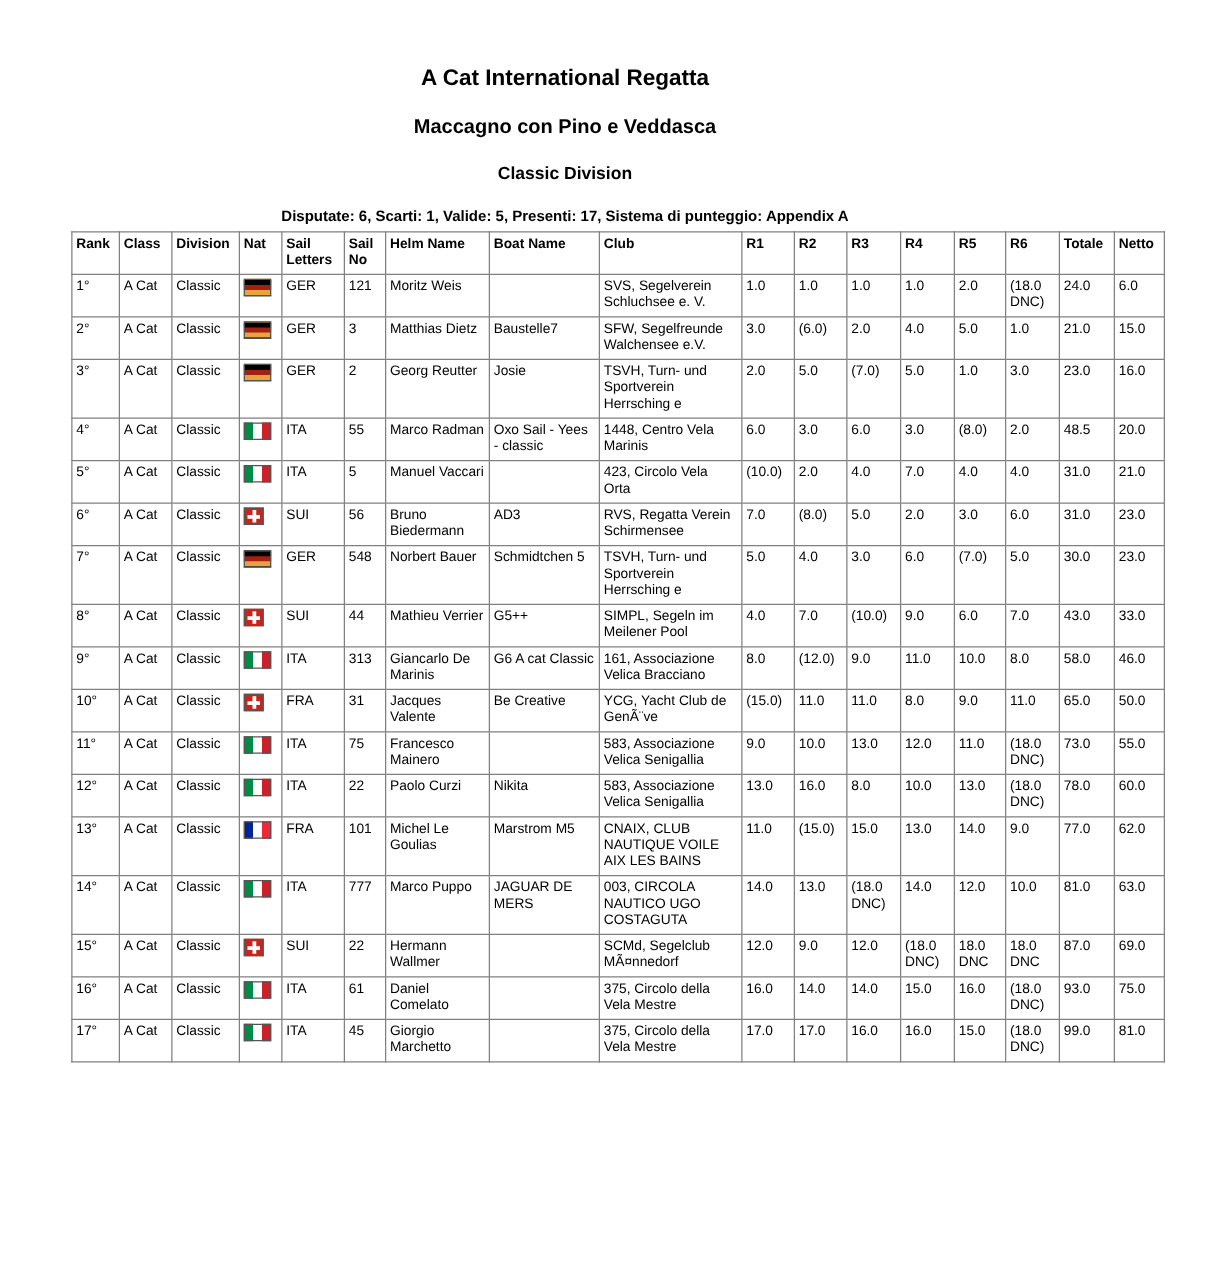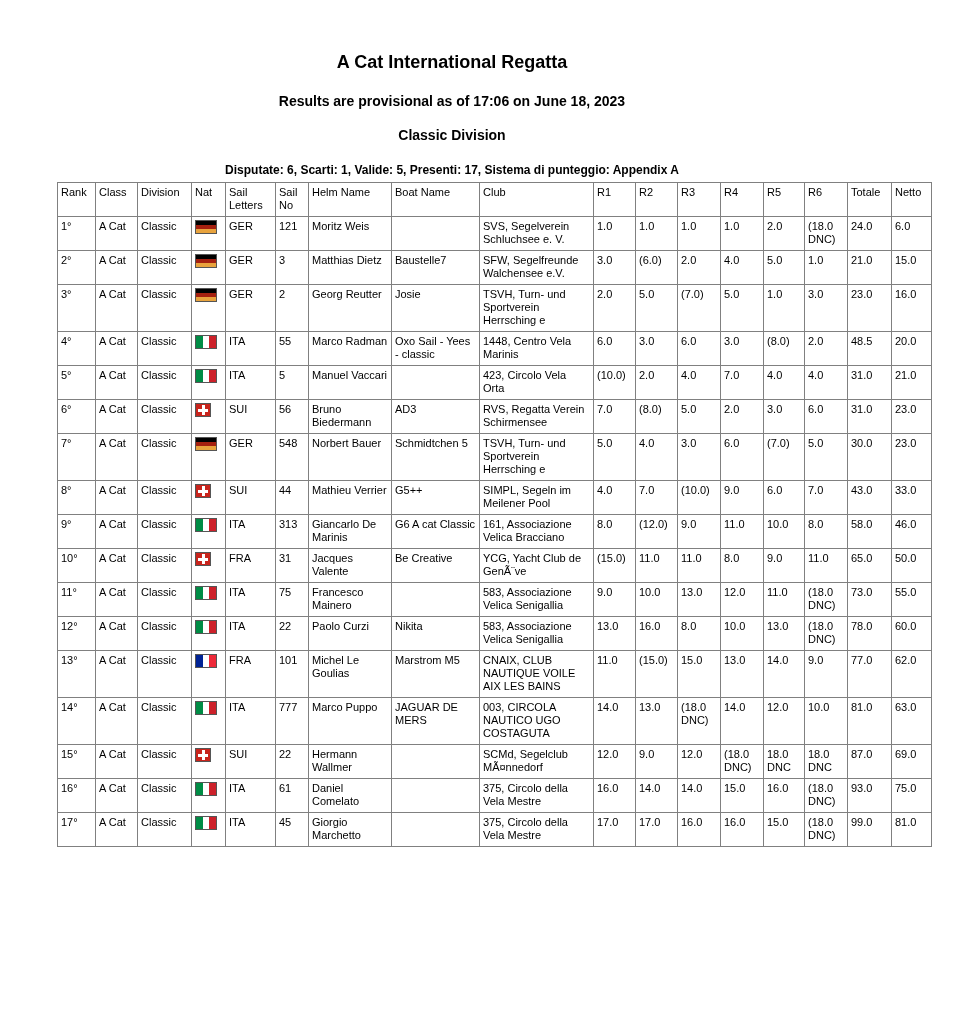--- a/index.html
+++ b/index.html
@@ -41,6 +41,7 @@
 <div class="page">
   <div class="titles">
     <div class="t1">A Cat International Regatta</div>
+    <div class="t2">Maccagno con Pino e Veddasca</div>
     <div class="t3">Results are provisional as of 17:06 on June 18, 2023</div>
     <div class="t4">Classic Division</div>
     <div class="t5">Disputate: 6, Scarti: 1, Valide: 5, Presenti: 17, Sistema di punteggio: Appendix A</div>

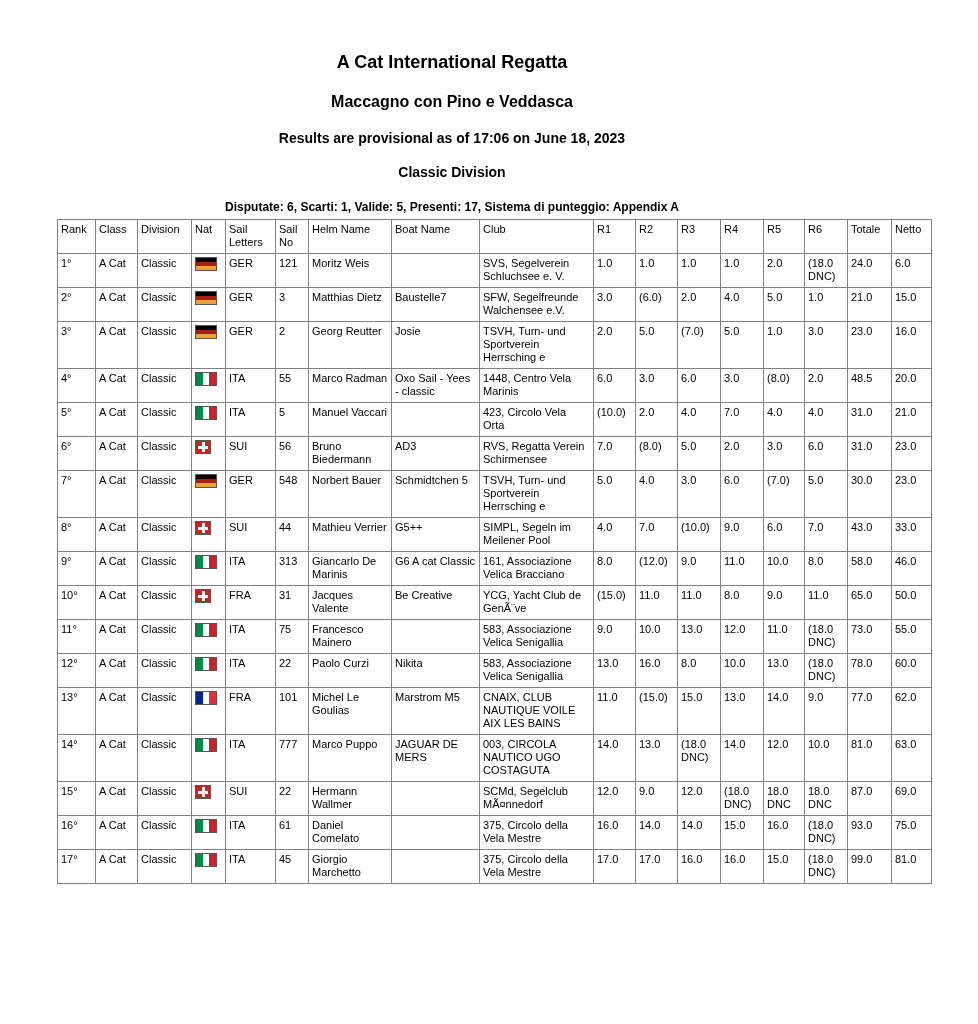--- a/index.html
+++ b/index.html
@@ -42,7 +42,6 @@
   <div class="titles">
     <div class="t1">A Cat International Regatta</div>
     <div class="t2">Maccagno con Pino e Veddasca</div>
-    <div class="t3">Results are provisional as of 17:06 on June 18, 2023</div>
     <div class="t4">Classic Division</div>
     <div class="t5">Disputate: 6, Scarti: 1, Valide: 5, Presenti: 17, Sistema di punteggio: Appendix A</div>
   </div>

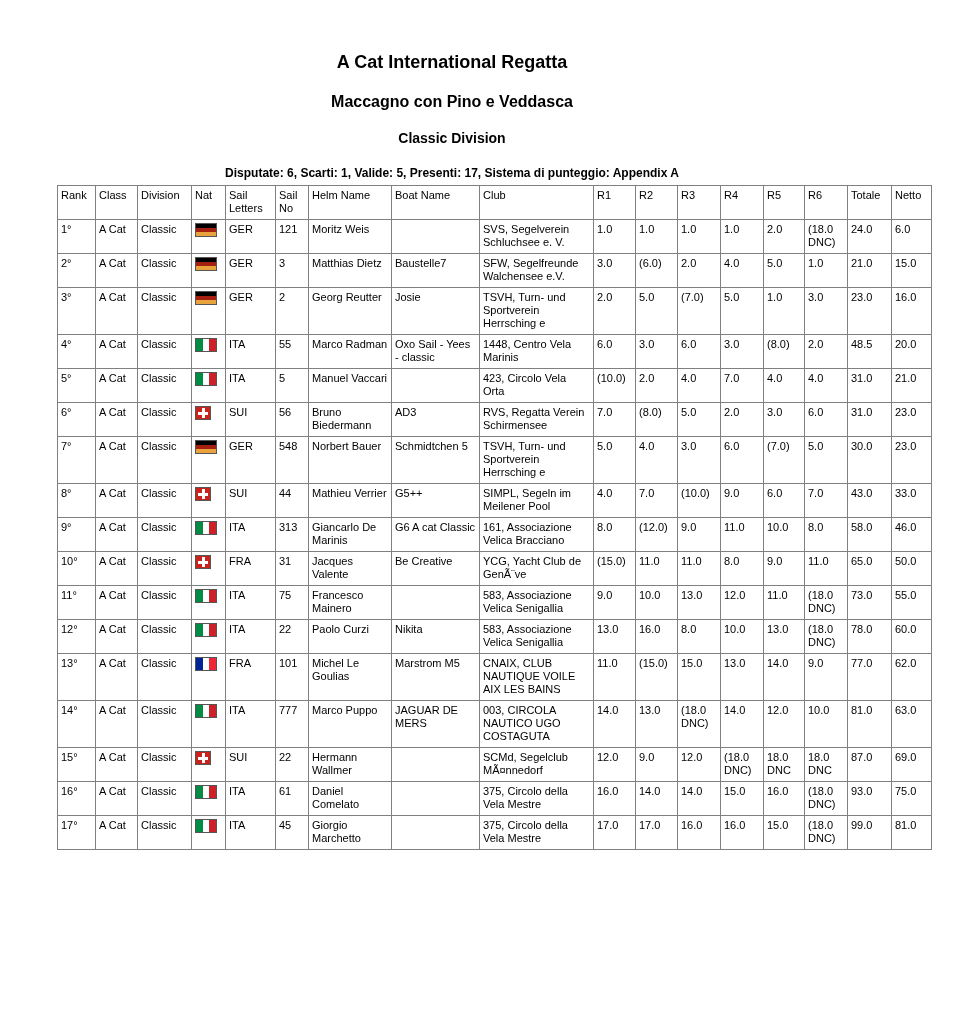--- a/index.html
+++ b/index.html
@@ -22,7 +22,7 @@
     word-wrap:break-word;
     overflow-wrap:break-word;
   }
-  table.results th{font-weight:normal;}
+  table.results th{font-weight:bold;}
   table.results td{font-weight:normal;}
   .flag{display:inline-block;width:22px;height:14px;border:1px solid #555;
     box-sizing:border-box;vertical-align:top;margin-top:0px;}

